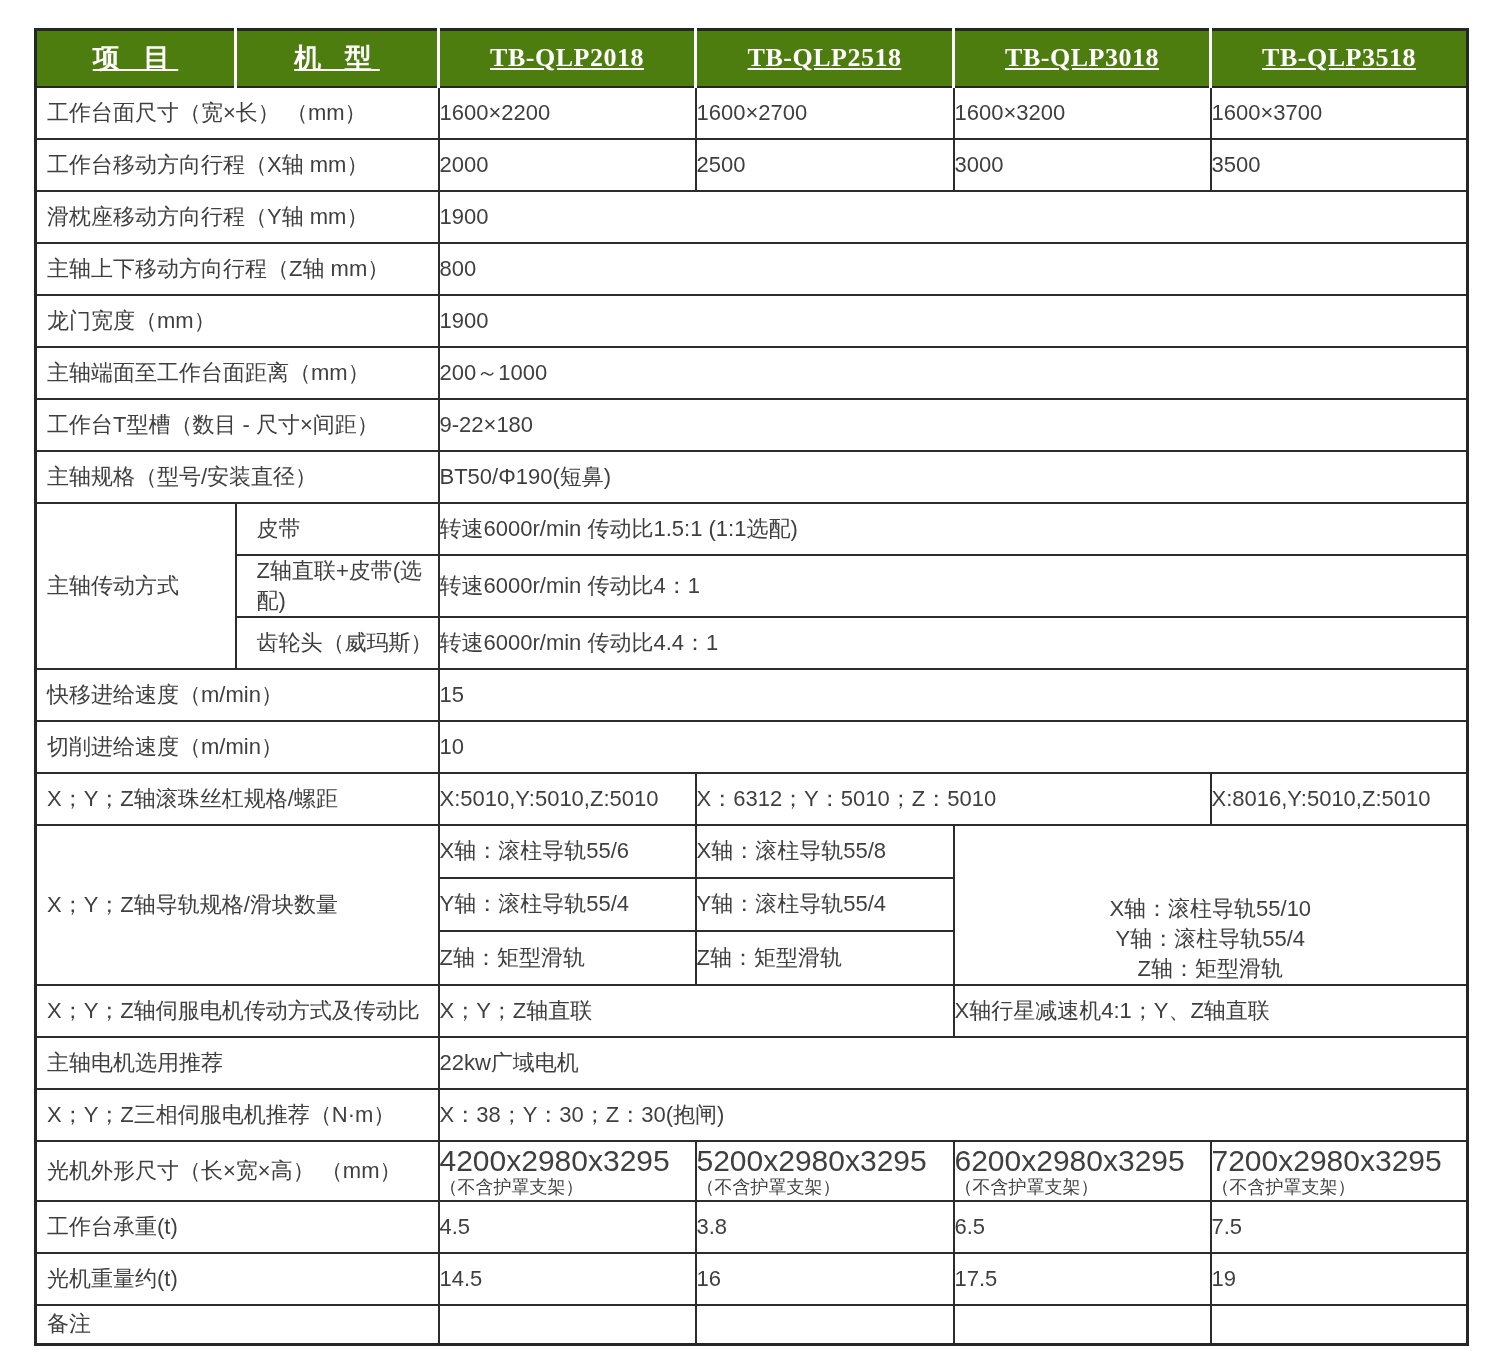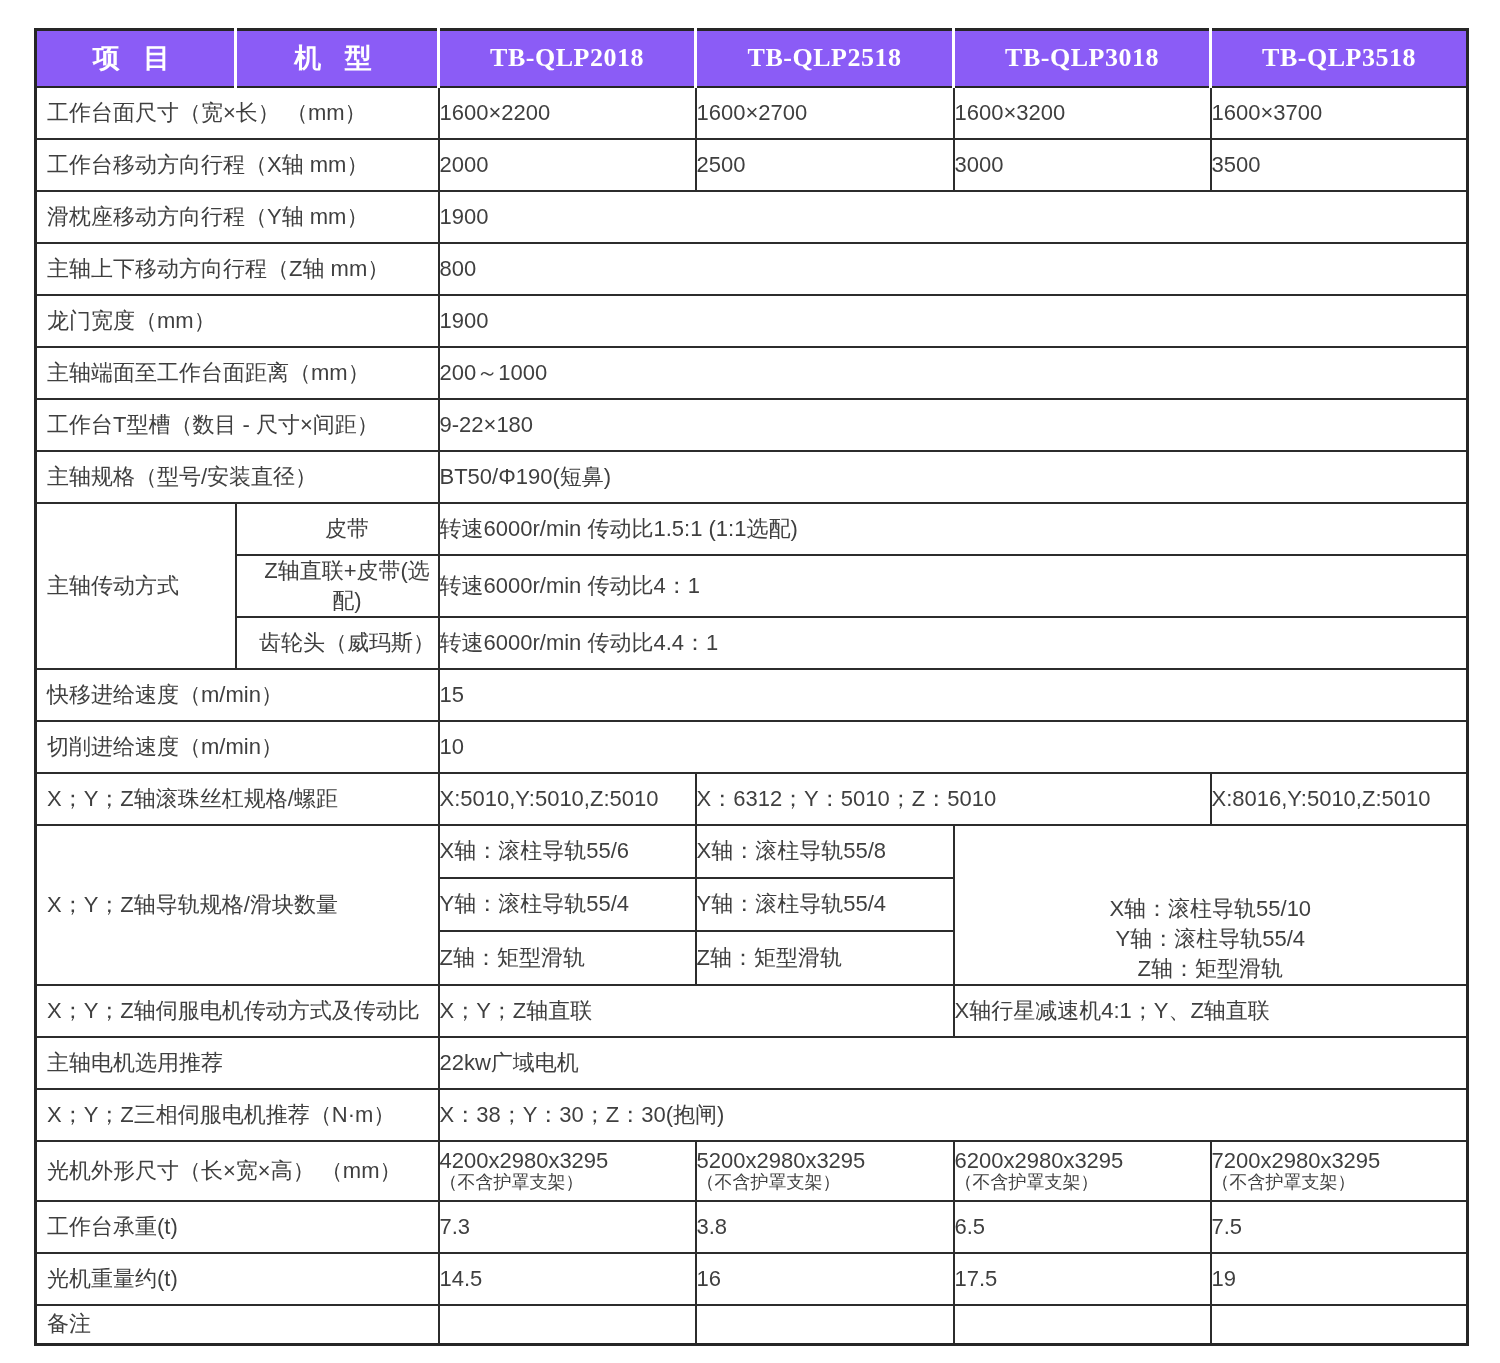--- a/index.html
+++ b/index.html
@@ -6,7 +6,7 @@
   body{width:1500px;height:1363px;font-family:"Liberation Sans","DejaVu Sans",sans-serif;}
   .wrap{padding:28px 0 0 34px;}
   table{border-collapse:collapse;table-layout:fixed;width:1432px;border:3px solid #262626;}
-  th{background:#8b5cf6;color:#ffffff;height:52px;border-left:3px solid #ffffff;border-bottom:2px solid #262626;padding:0;}
+  th{background:#4d7c0f;color:#ffffff;height:52px;border-left:3px solid #ffffff;border-bottom:2px solid #262626;padding:0;text-decoration:underline;}
   th.first{border-left:none;}
   th.cn{font-size:27px;font-weight:bold;letter-spacing:8px;}
   th.model{font-family:"Liberation Serif","DejaVu Serif",serif;font-size:26px;font-weight:bold;letter-spacing:0.5px;}

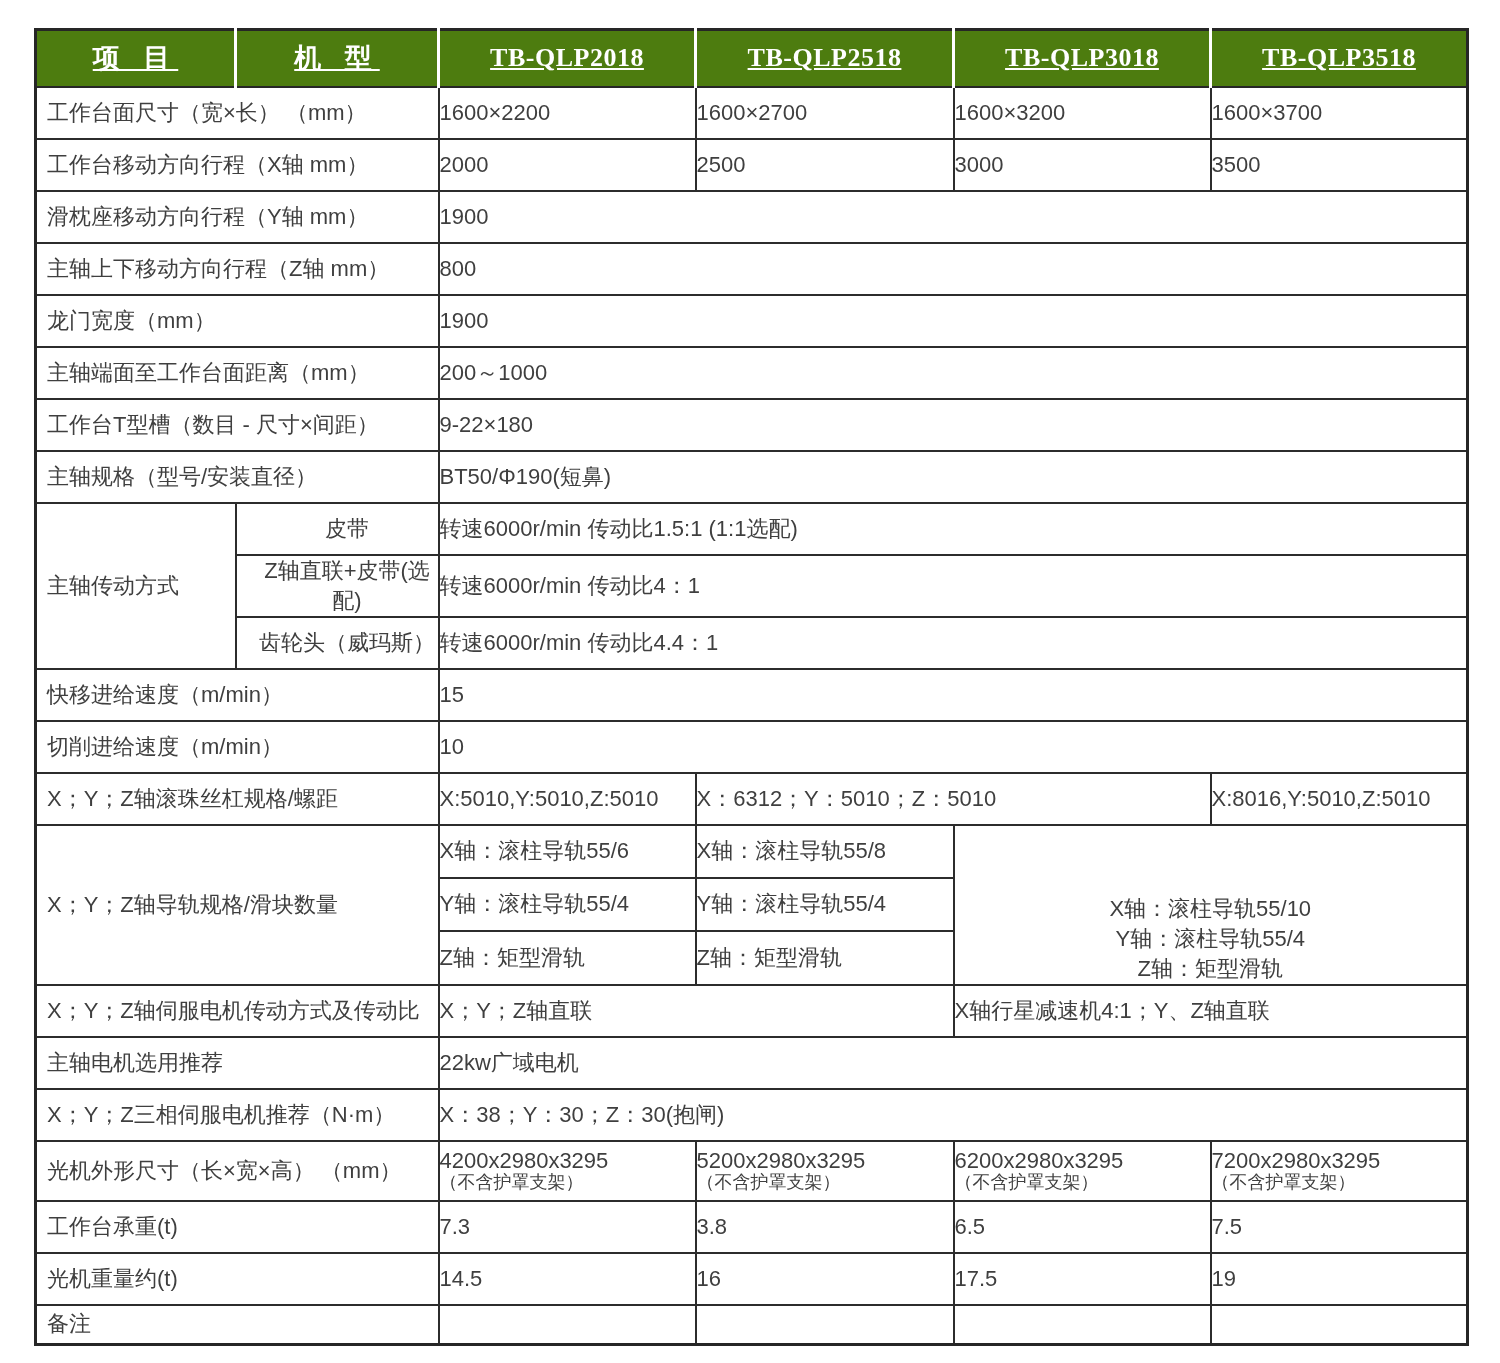--- a/index.html
+++ b/index.html
@@ -12,7 +12,7 @@
   th.model{font-family:"Liberation Serif","DejaVu Serif",serif;font-size:26px;font-weight:bold;letter-spacing:0.5px;}
   td{border:2px solid #2c2c2c;font-size:22px;color:#3f3f3f;padding:0;overflow:hidden;}
   td.lbl{text-align:left;padding-left:10px;}
-  td.sub{text-align:center;padding-left:20px;}
+  td.sub{text-align:left;padding-left:20px;}
   td.val{}
   tr.std{height:52px;}
   tr.hdr{height:57px;}

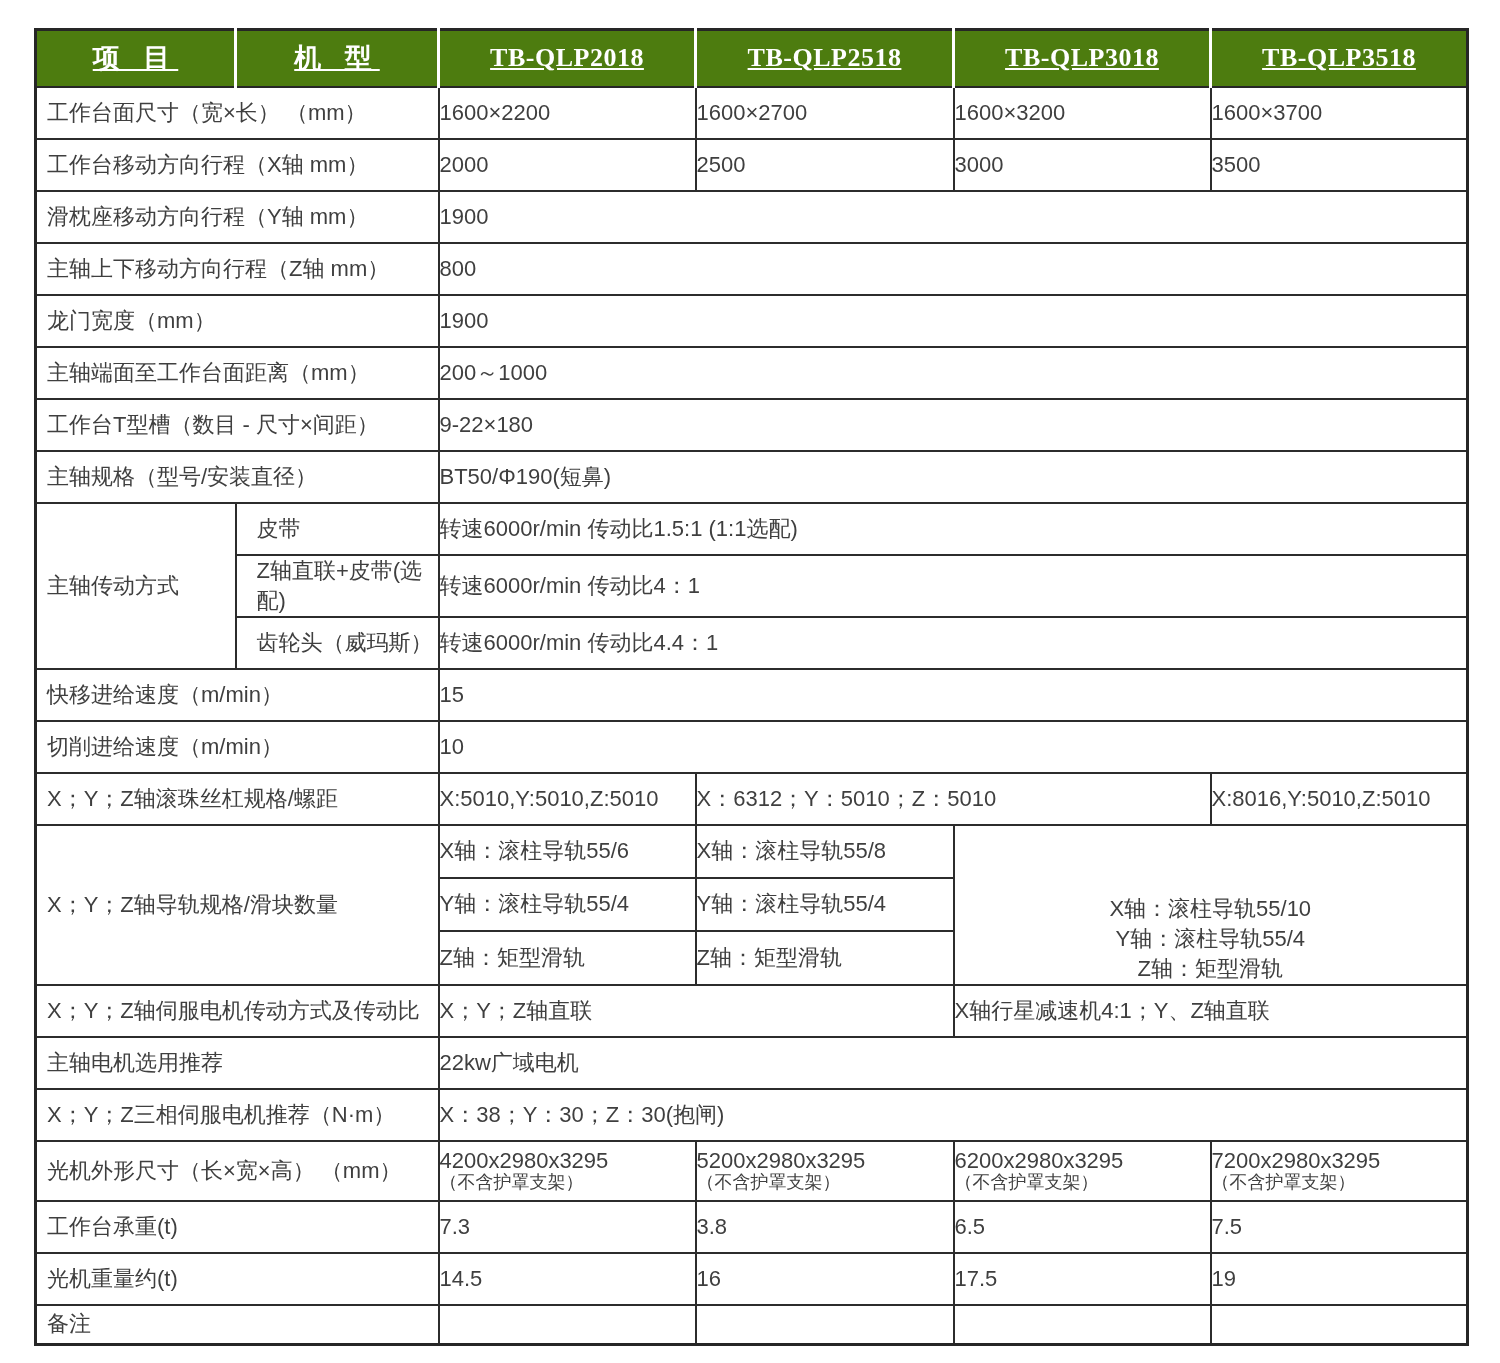--- a/index.html
+++ b/index.html
@@ -18,7 +18,7 @@
   tr.hdr{height:57px;}
   tr.dim{height:60px;}
   tr.last{height:40px;}
-  .dim-main{line-height:1.12;font-size:22px;}
+  .dim-main{line-height:1.12;font-size:30px;}
   .dim-note{line-height:1.05;font-size:18px;}
   .stack{display:flex;flex-direction:column;justify-content:flex-end;height:158px;}
   .stack div{text-align:center;}

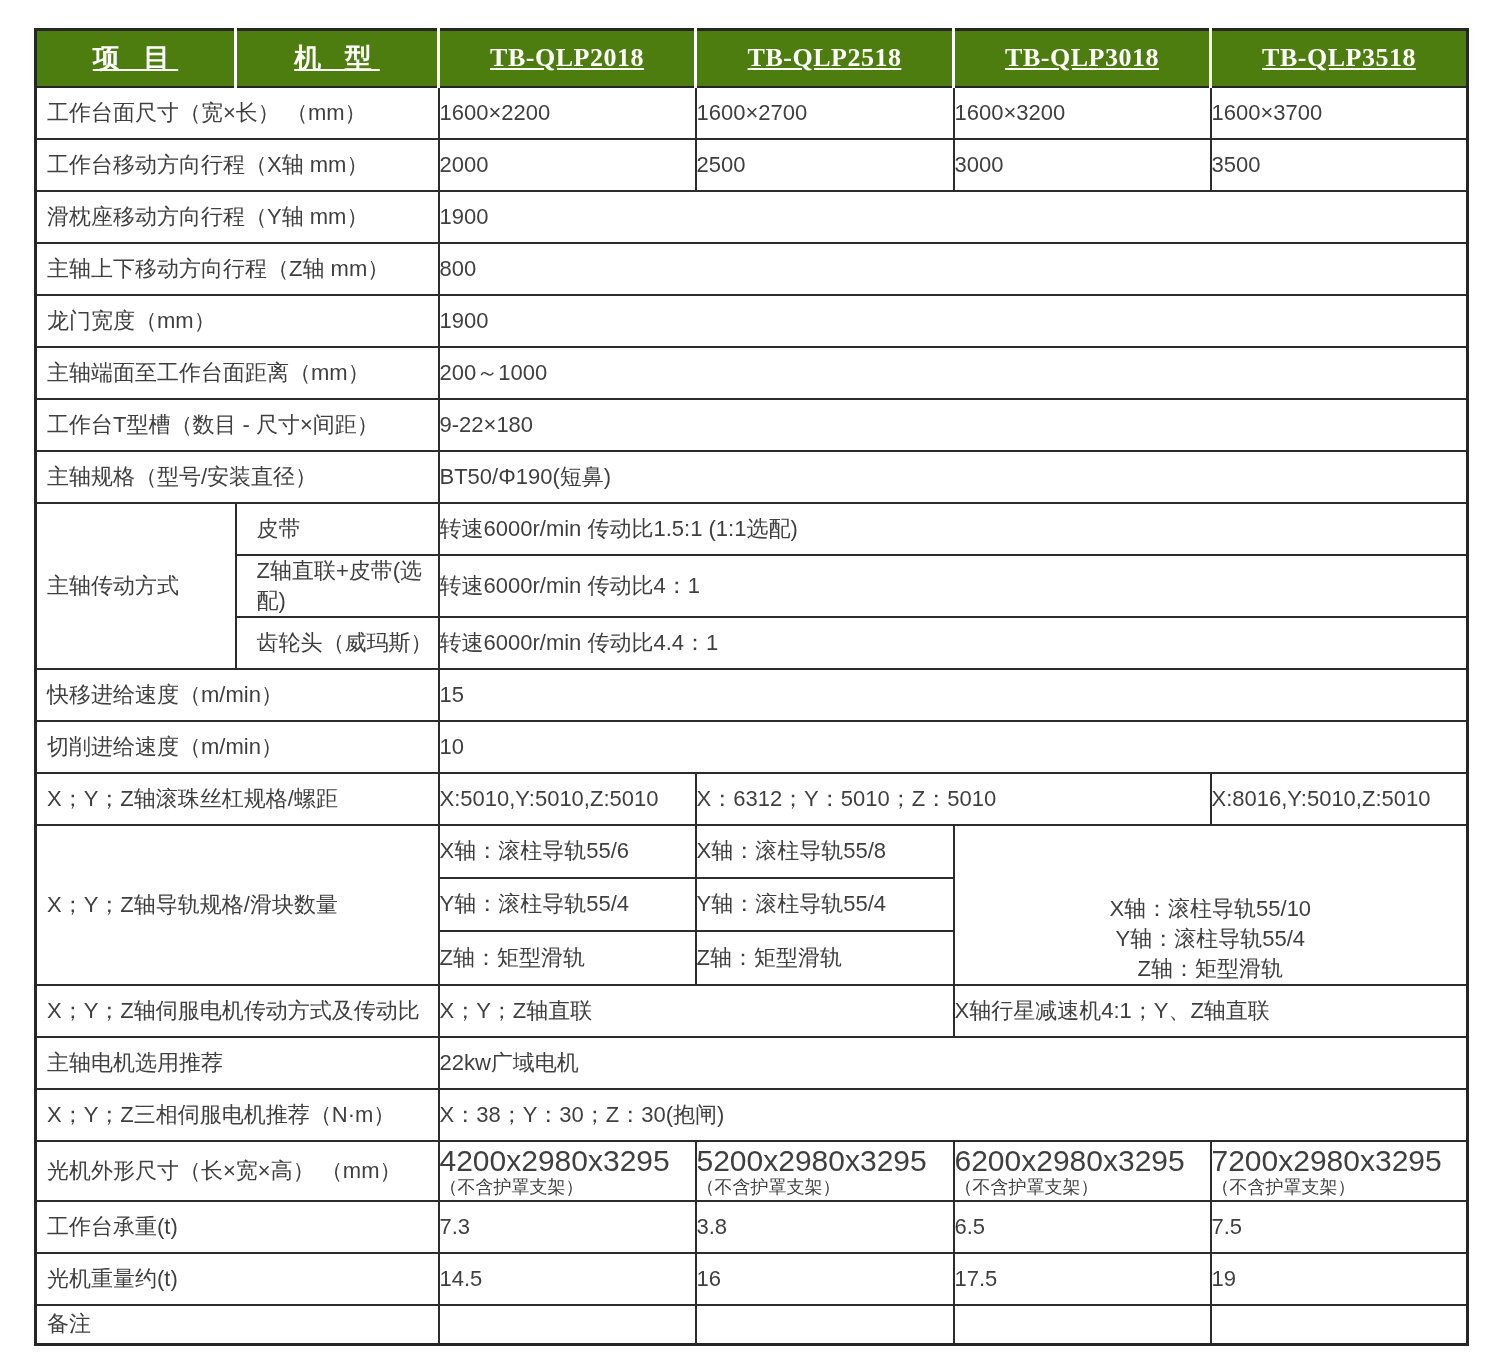--- a/index.html
+++ b/index.html
@@ -183,7 +183,7 @@
 
   <tr class="std">
     <td class="lbl" colspan="2">工作台承重(t)</td>
-    <td class="val">7.3</td>
+    <td class="val">4.5</td>
     <td class="val">3.8</td>
     <td class="val">6.5</td>
     <td class="val">7.5</td>

